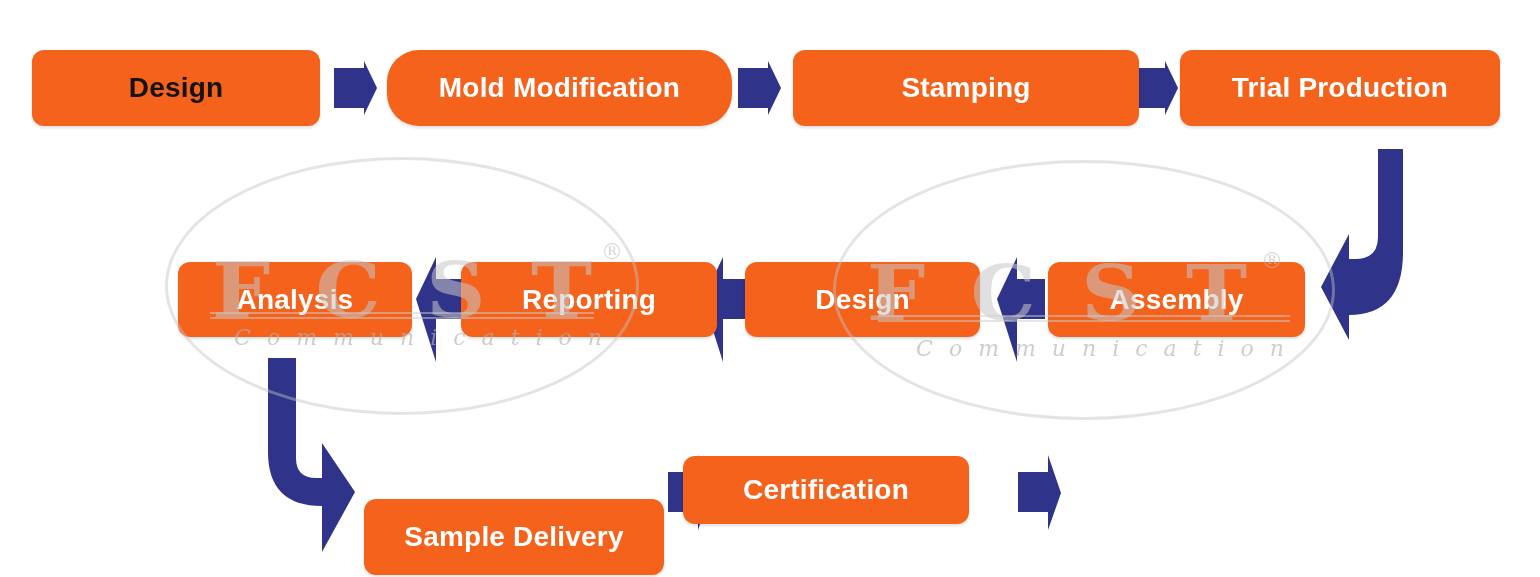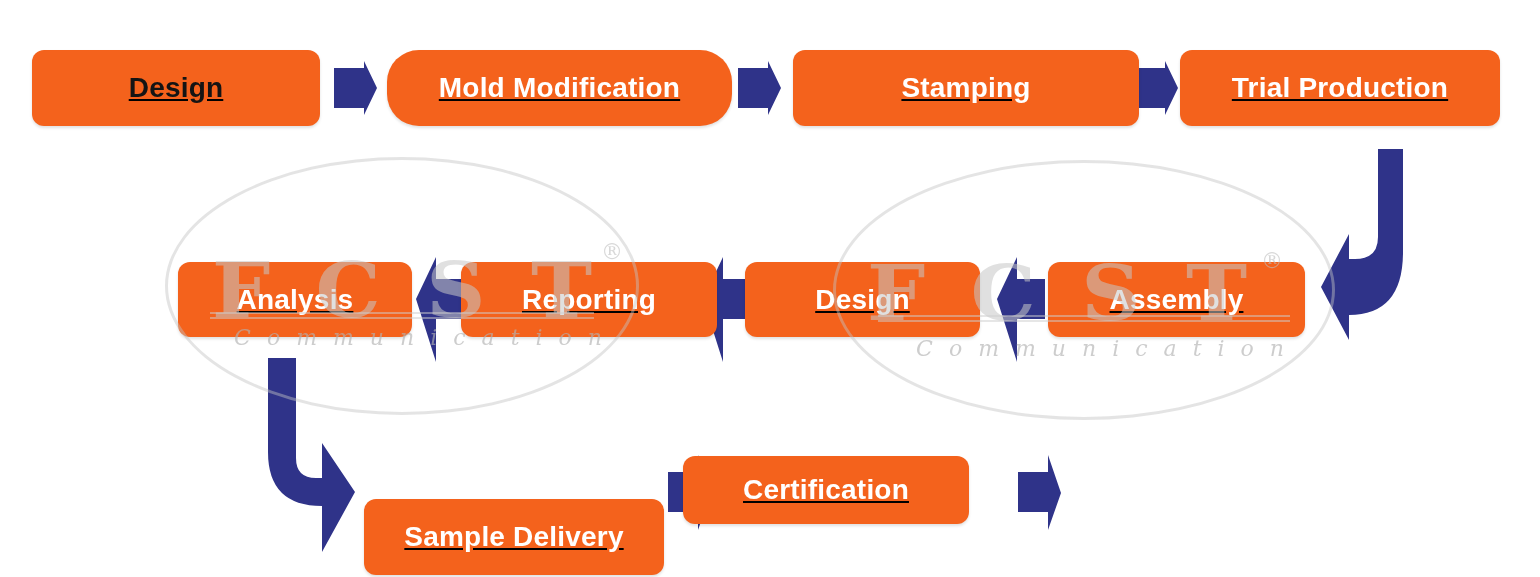--- a/index.html
+++ b/index.html
@@ -20,7 +20,6 @@
     border-radius:12px;
     display:flex;align-items:center;justify-content:center;
     box-shadow:0 2px 3px rgba(0,0,0,0.12);
-    text-decoration:underline;
   }
   .node .lbl{
     font-weight:bold;font-size:28px;letter-spacing:0.2px;

